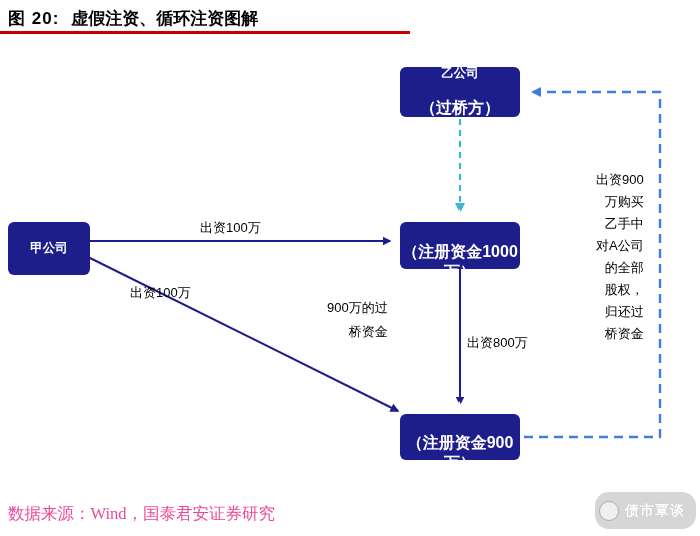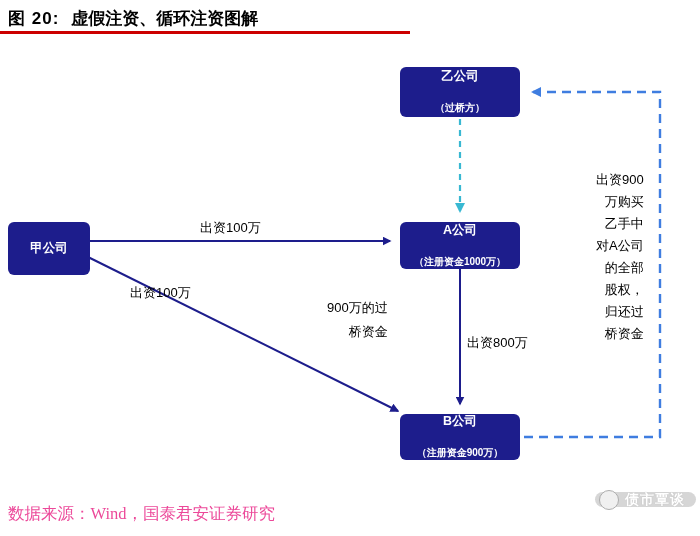--- a/index.html
+++ b/index.html
@@ -43,7 +43,7 @@
     line-height: 1.25;
   }
   .box .bname { font-size: 12.5px; }
-  .box .bsub  { font-size: 10px; margin-top: 17px; }
+  .box .bsub  { font-size: 16px; margin-top: 17px; }
   #box-jia { left: 8px;   top: 222px; width: 82px;  height: 53px; }
   #box-yi  { left: 400px; top: 67px;  width: 120px; height: 50px; }
   #box-a   { left: 400px; top: 222px; width: 120px; height: 47px; }

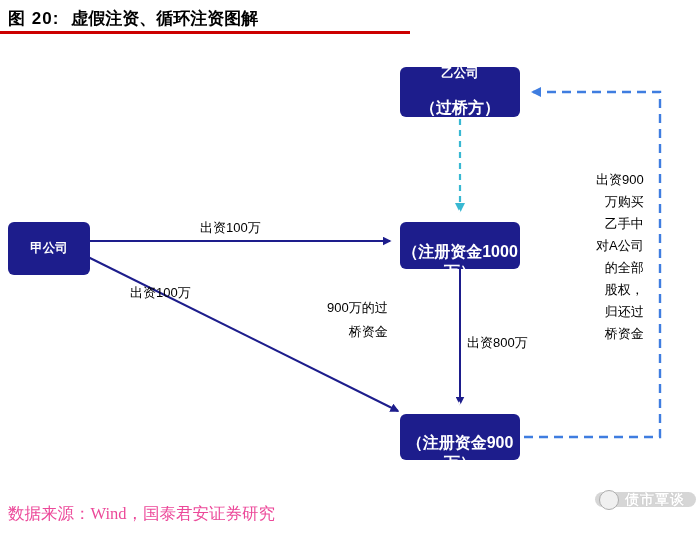--- a/index.html
+++ b/index.html
@@ -79,7 +79,7 @@
     position: absolute;
     right: 4px;
     top: 492px;
-    height: 15px;
+    height: 37px;
     background: #d6d6d6;
     border-radius: 14px;
     display: flex;

